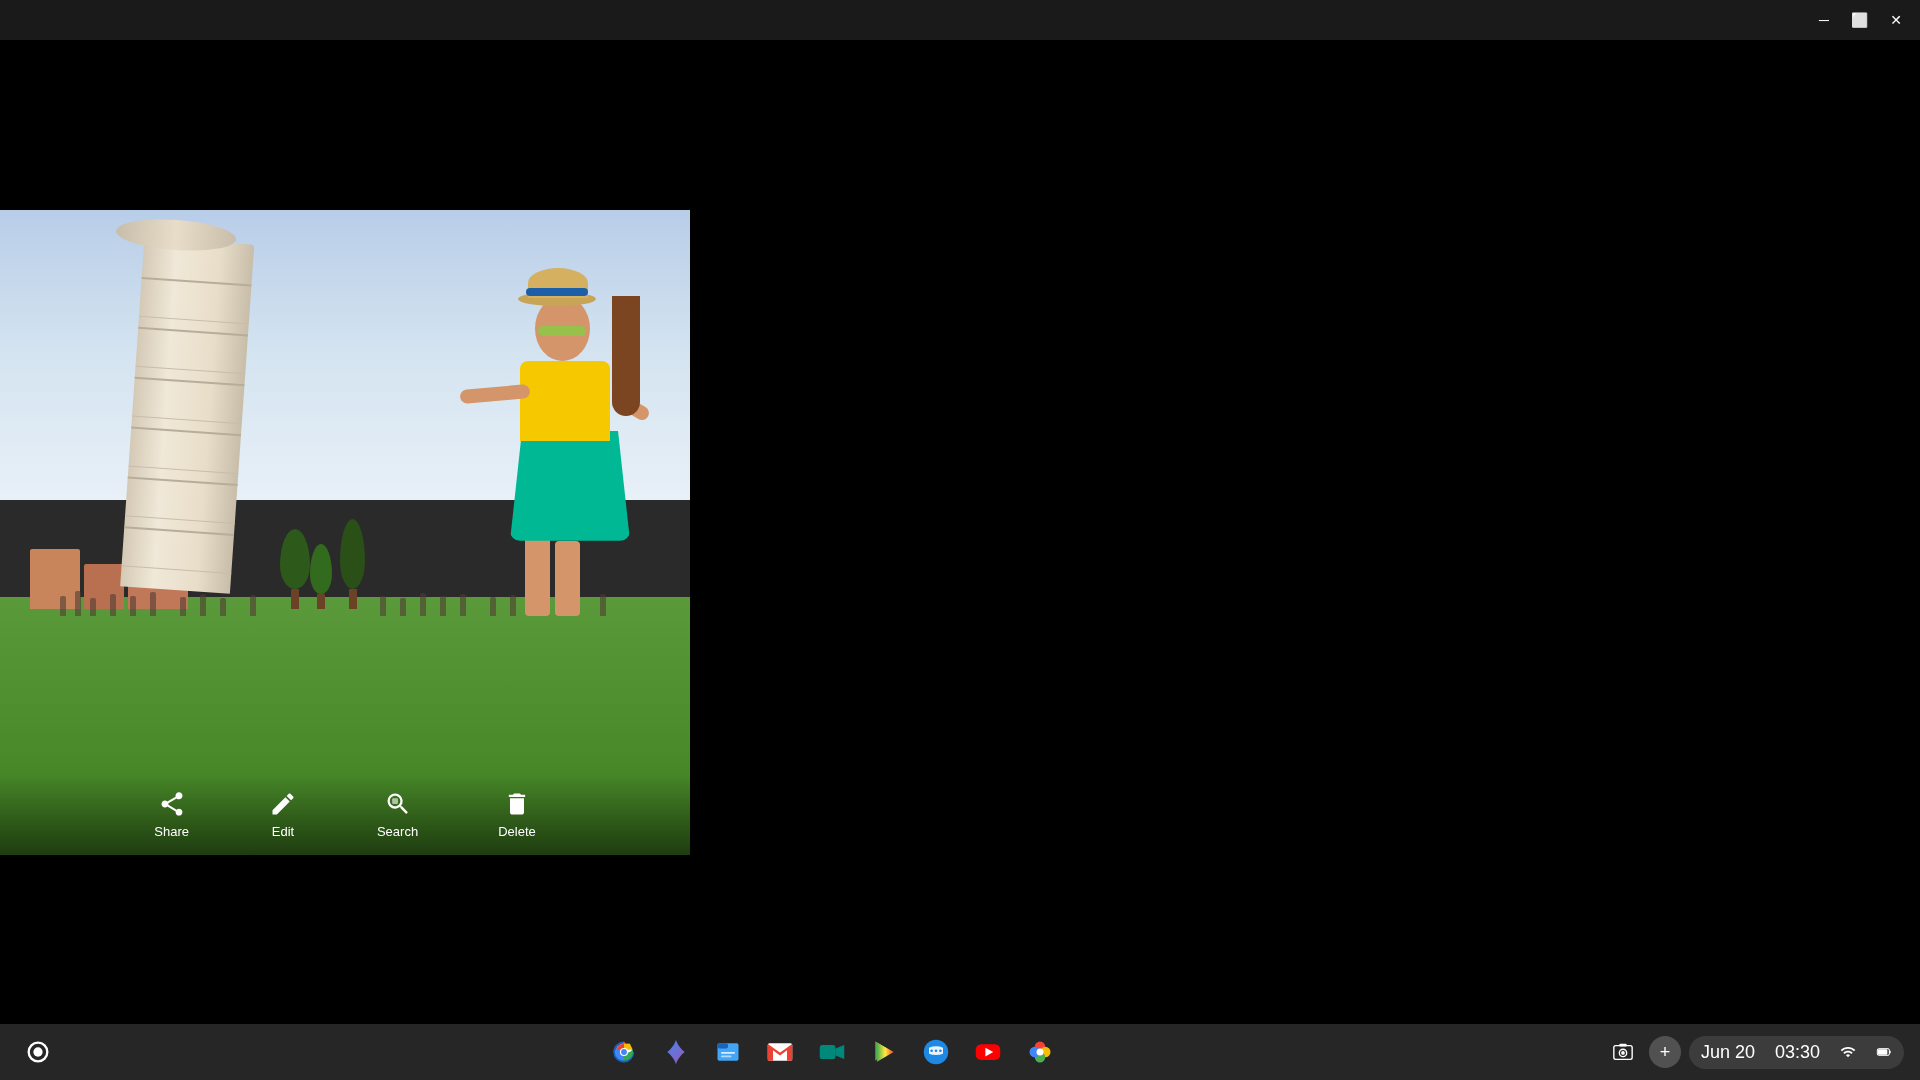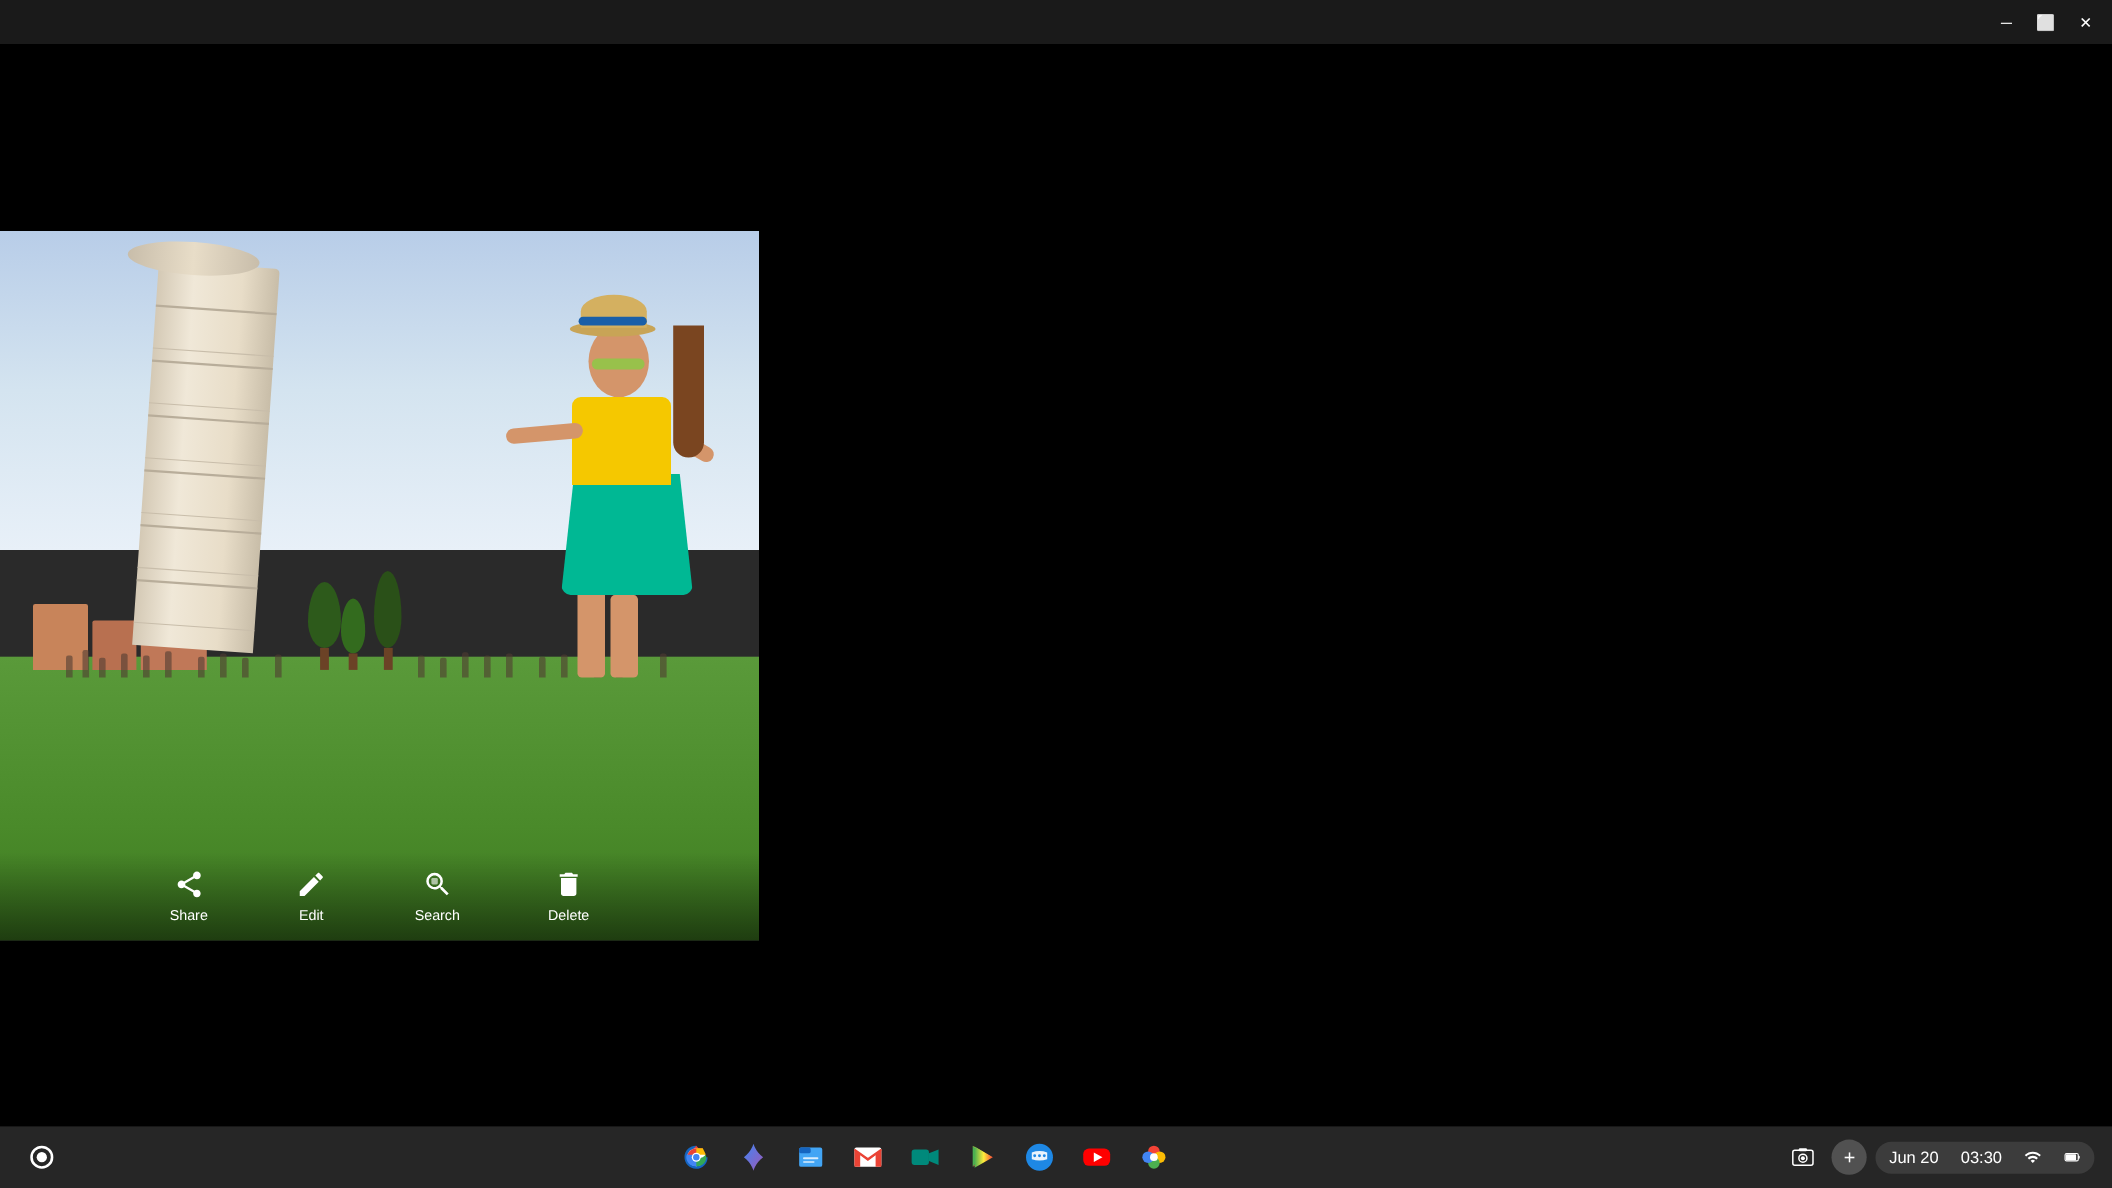--- a/index.html
+++ b/index.html
@@ -278,7 +278,7 @@
       background: rgba(255,255,255,0.1);
       cursor: pointer;
       color: #fff;
-      font-size: 15px;
+      font-size: 18px;
     }
 
     .camera-icon-btn {

